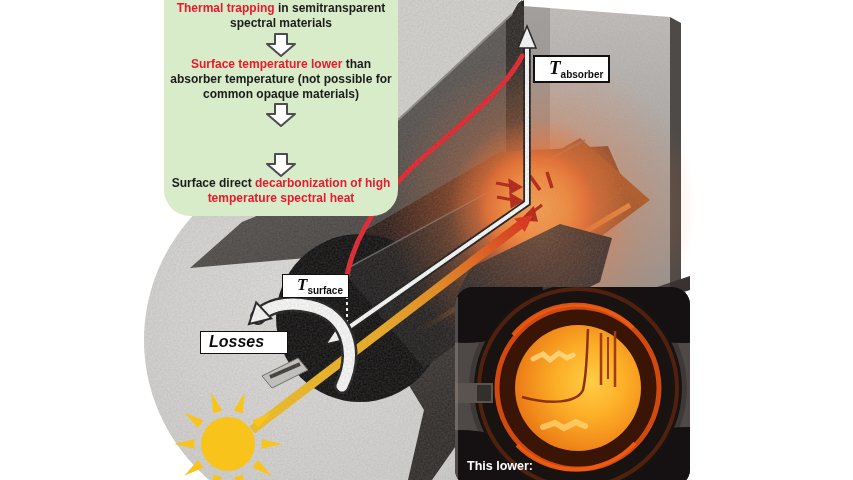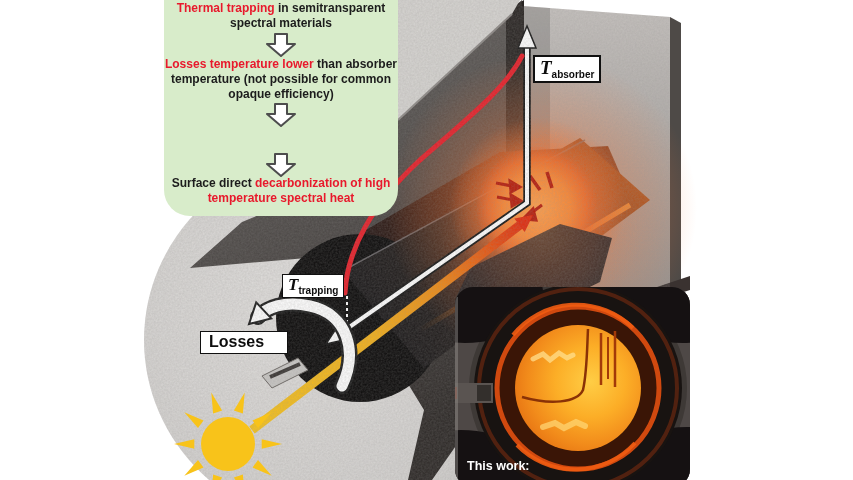--- a/index.html
+++ b/index.html
@@ -228,7 +228,7 @@
           <path d="M9 1 h12 v10 h8 L15 23 L1 11 h8 z" fill="#ffffff" stroke="#4d4d4d" stroke-width="2" stroke-linejoin="round"></path>
         </svg>
     </div>
-    <div class="flowstep" style="top:83px"><span class="em">Losses temperature lower</span><span> than absorber temperature (not possible for common opaque efficiency)</span></div>
+    <div class="flowstep" style="top:83px"><span class="em">Surface temperature lower</span><span> than absorber temperature (not possible for common opaque efficiency)</span></div>
     <div class="flowarrow" style="top:129px">
       <svg width="30" height="24">
           <path d="M9 1 h12 v10 h8 L15 23 L1 11 h8 z" fill="#ffffff" stroke="#4d4d4d" stroke-width="2" stroke-linejoin="round"></path>

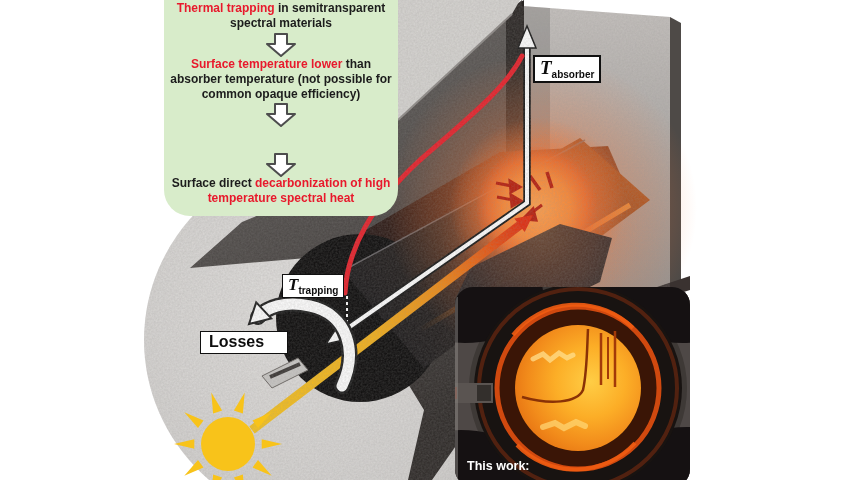--- a/index.html
+++ b/index.html
@@ -228,7 +228,7 @@
           <path d="M9 1 h12 v10 h8 L15 23 L1 11 h8 z" fill="#ffffff" stroke="#4d4d4d" stroke-width="2" stroke-linejoin="round"></path>
         </svg>
     </div>
-    <div class="flowstep" style="top:83px"><span class="em">Surface temperature lower</span><span> than absorber temperature (not possible for common opaque efficiency)</span></div>
+    <div class="flowstep" style="top:83px"><span class="em">Surface temperature lower</span><span> than absorber temperature (not possible for common opaque materials)</span></div>
     <div class="flowarrow" style="top:129px">
       <svg width="30" height="24">
           <path d="M9 1 h12 v10 h8 L15 23 L1 11 h8 z" fill="#ffffff" stroke="#4d4d4d" stroke-width="2" stroke-linejoin="round"></path>

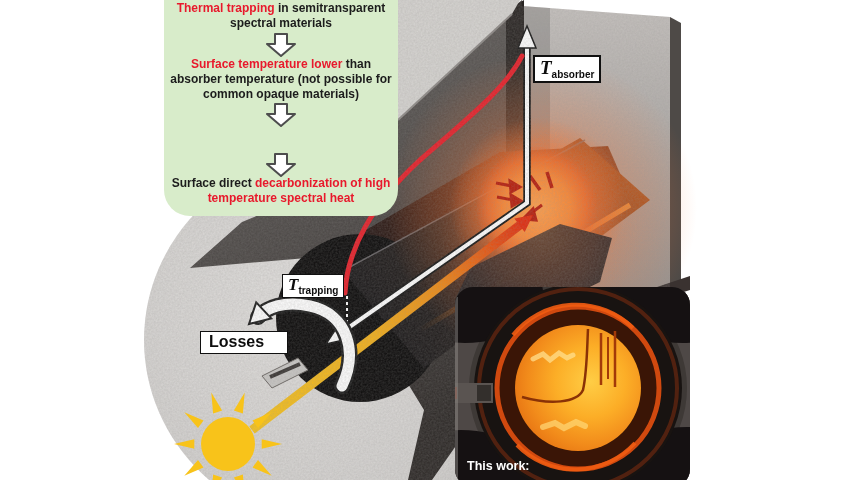--- a/index.html
+++ b/index.html
@@ -17,7 +17,7 @@
 
   
   .lbl{position:absolute;background:#ffffff;border:2px solid #101010;
-       padding:0px 5px 1px 5px;z-index:6;white-space:nowrap;color:#0d0d0d;}
+       padding:0px 5px 1px 14px;z-index:6;white-space:nowrap;color:#0d0d0d;}
   .tsym{font-family:"Liberation Serif",serif;font-style:italic;font-weight:bold;font-size:19px;}
   .tsub{font-size:10px;font-weight:bold;vertical-align:-4px;letter-spacing:0px;}
   #lbl-absorber{left:533px;top:55px;}

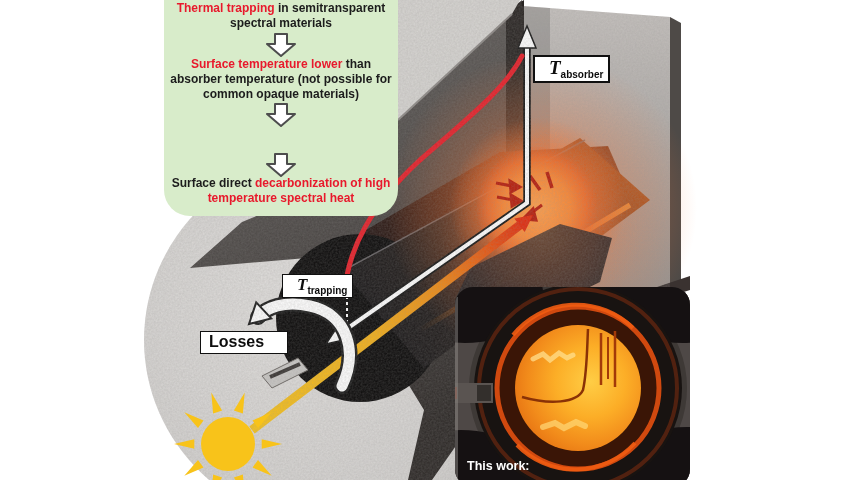--- a/index.html
+++ b/index.html
@@ -244,7 +244,7 @@
 
   <div class="lbl" id="lbl-absorber"><span class="tsym">T</span><span class="tsub">absorber</span></div>
 
-  <div class="lbl" id="lbl-surface"><span class="tsym" style="font-size:17px">T</span><span class="tsub">trapping</span></div>
+  <div class="lbl" id="lbl-surface"><span class="tsym" style="font-size:17px">T</span><span class="tsub">surface</span></div>
 
   <div class="lbl" id="lbl-losses"><span>Losses</span></div>
 

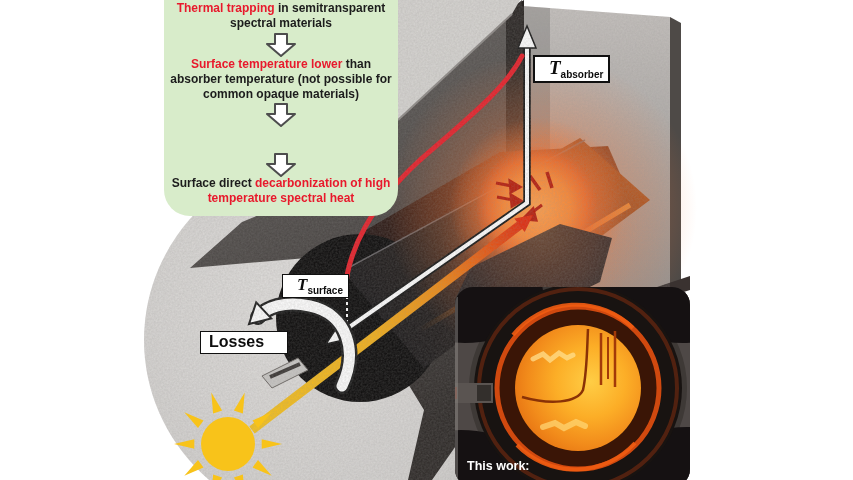--- a/index.html
+++ b/index.html
@@ -23,7 +23,7 @@
   #lbl-absorber{left:533px;top:55px;}
   #lbl-surface{left:282px;top:274px;border-width:1.5px;}
   #lbl-losses{left:200px;top:331px;border-width:1.5px;
-              font-weight:bold;font-size:16px;padding:1px 23px 2px 8px;}
+              font-style:italic;font-weight:bold;font-size:16px;padding:1px 23px 2px 8px;}
   #caption-thiswork{position:absolute;left:467px;top:459px;color:#ffffff;
                     font-size:12.5px;font-weight:bold;z-index:8;}
 </style>

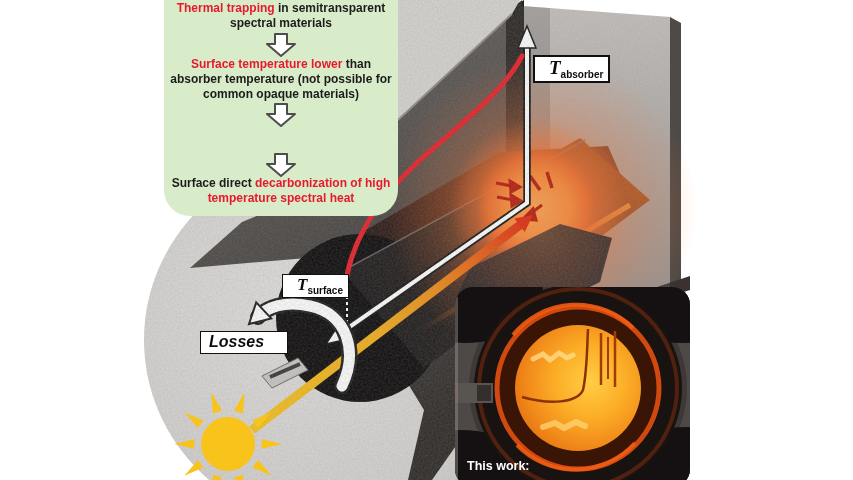--- a/index.html
+++ b/index.html
@@ -248,7 +248,7 @@
 
   <div class="lbl" id="lbl-losses"><span>Losses</span></div>
 
-  <div id="caption-thiswork"><span>This work:</span></div>
+  <div id="caption-thiswork"><span>This lower:</span></div>
 
 </div>
 

